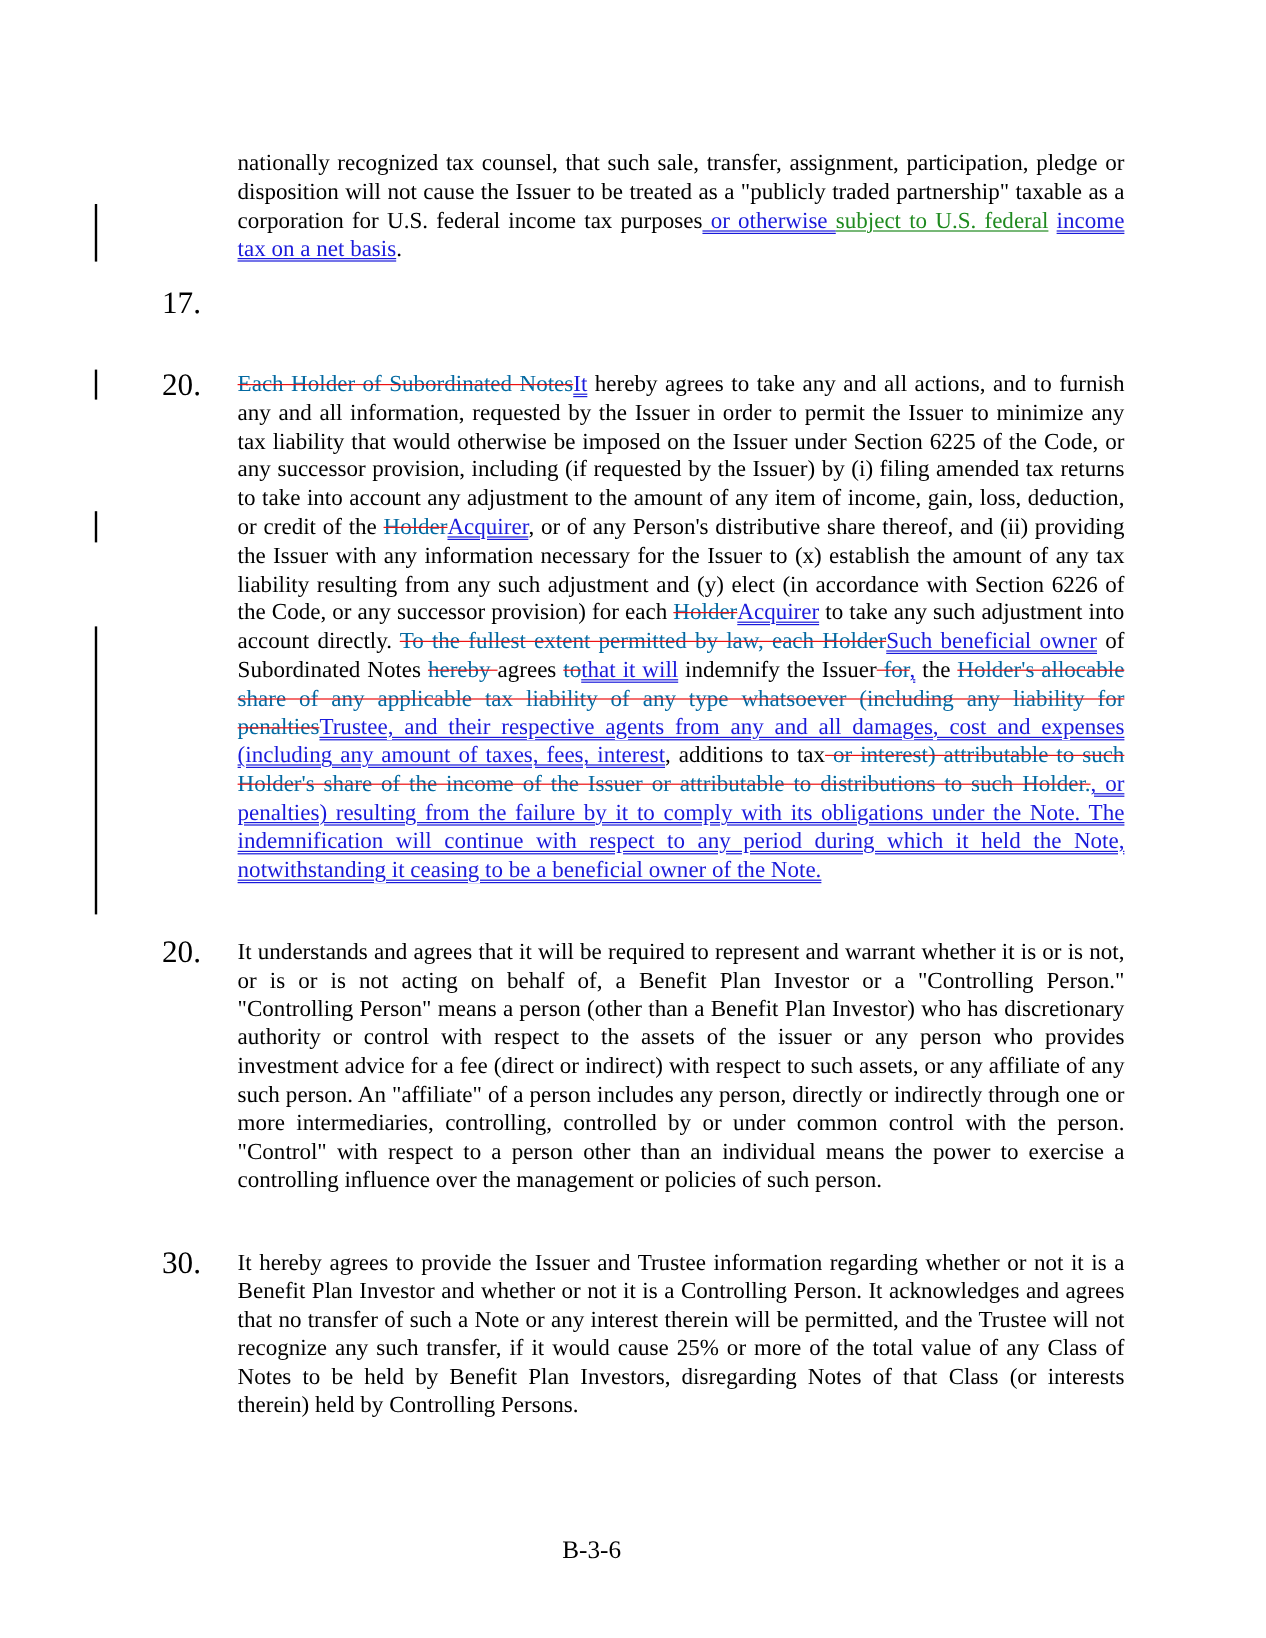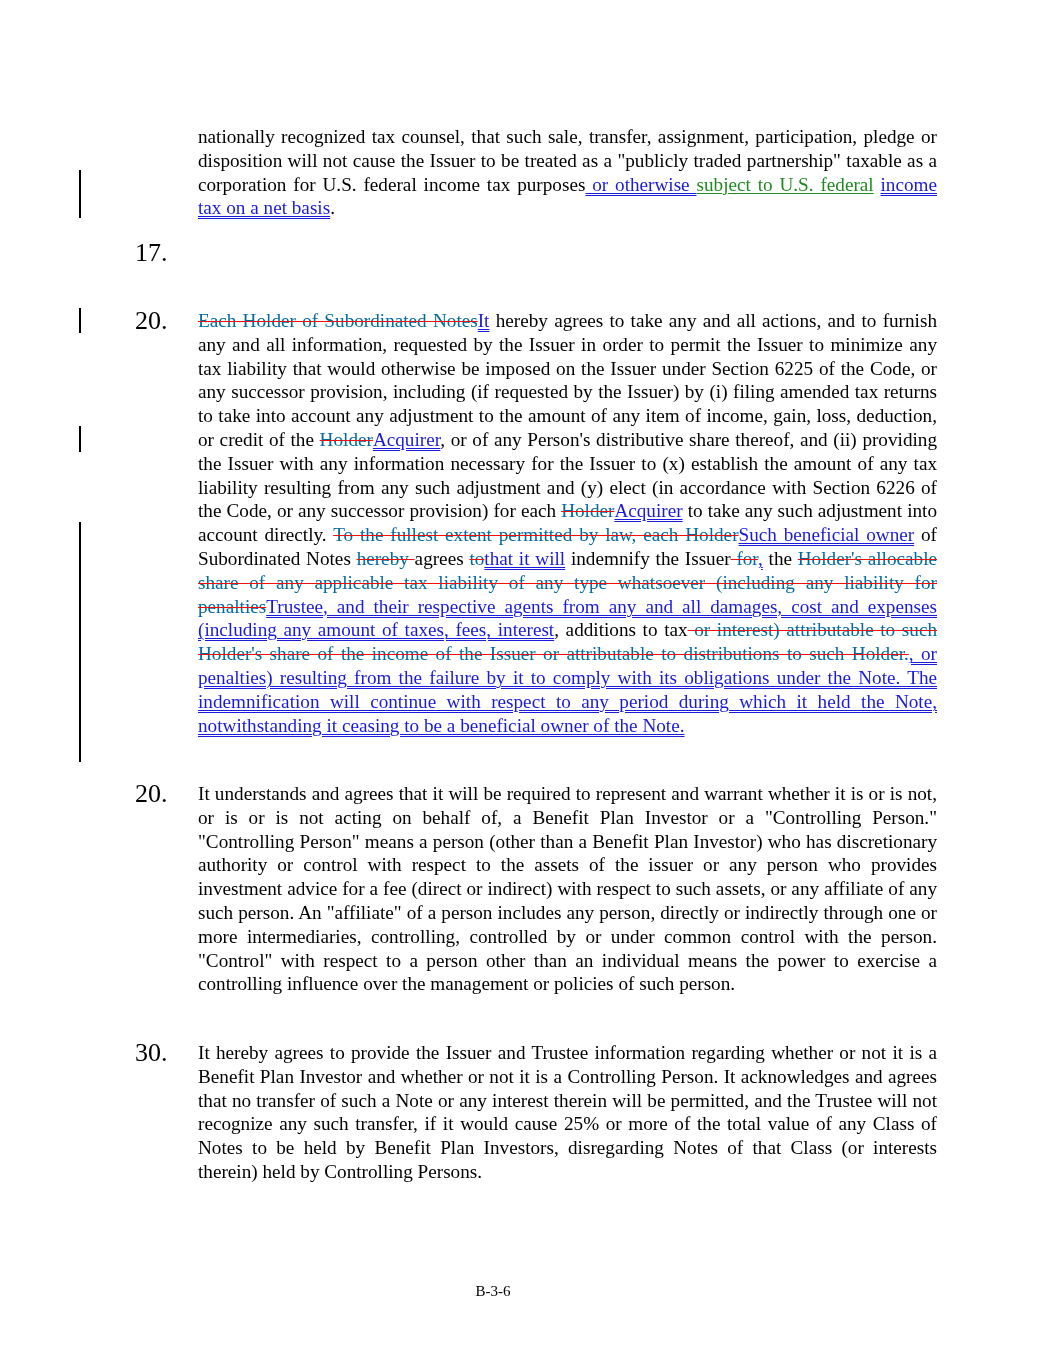--- a/index.html
+++ b/index.html
@@ -42,7 +42,7 @@
     }
     .footer {
       position: absolute; left: 0; width: 962px; top: 1280px;
-      text-align: center; font-size: 15px; line-height: 23.8px;
+      text-align: center; font-size: 21px; line-height: 23.8px;
     }
   </style>
 </head>

